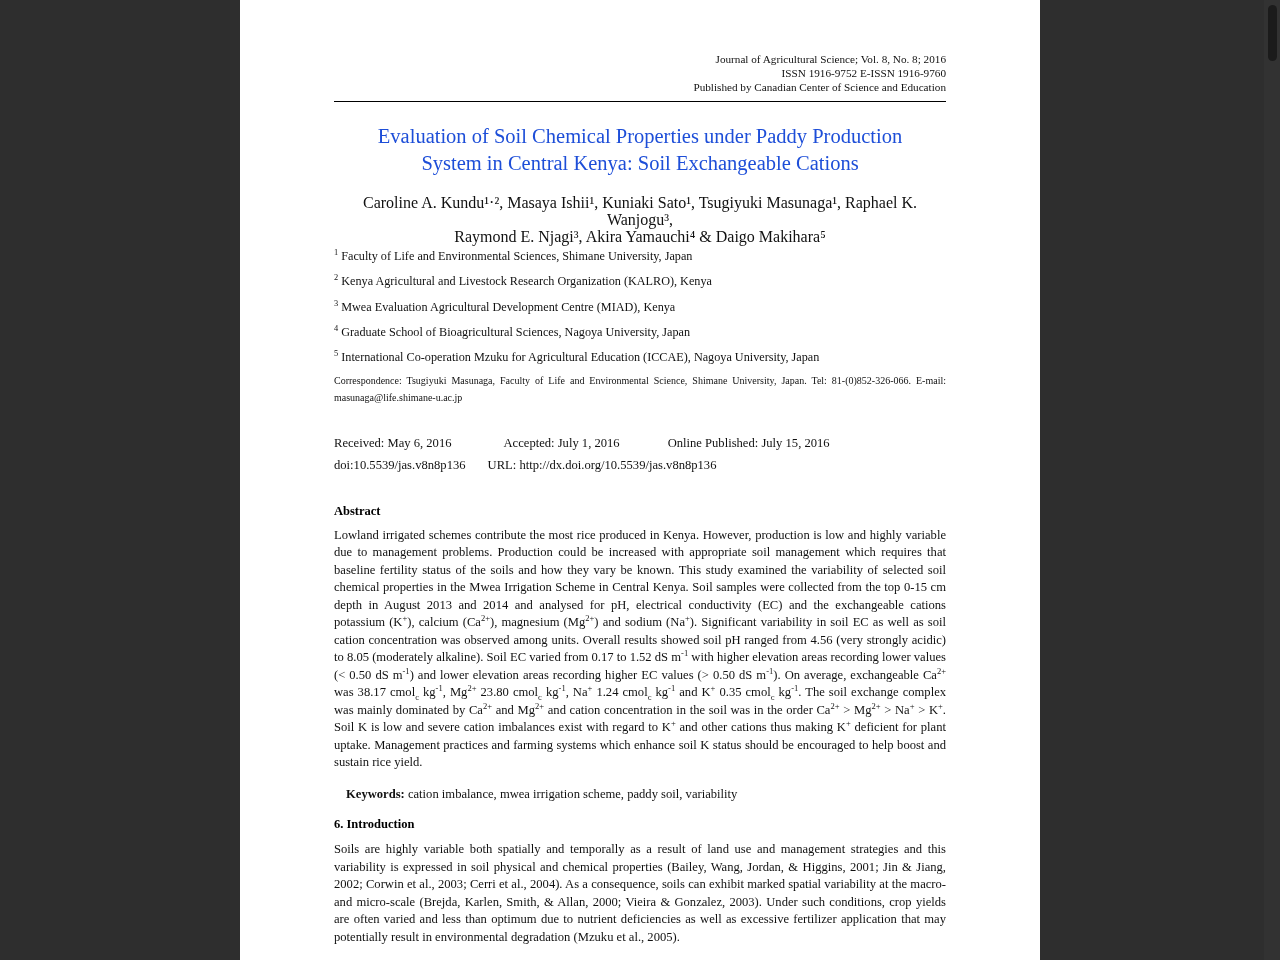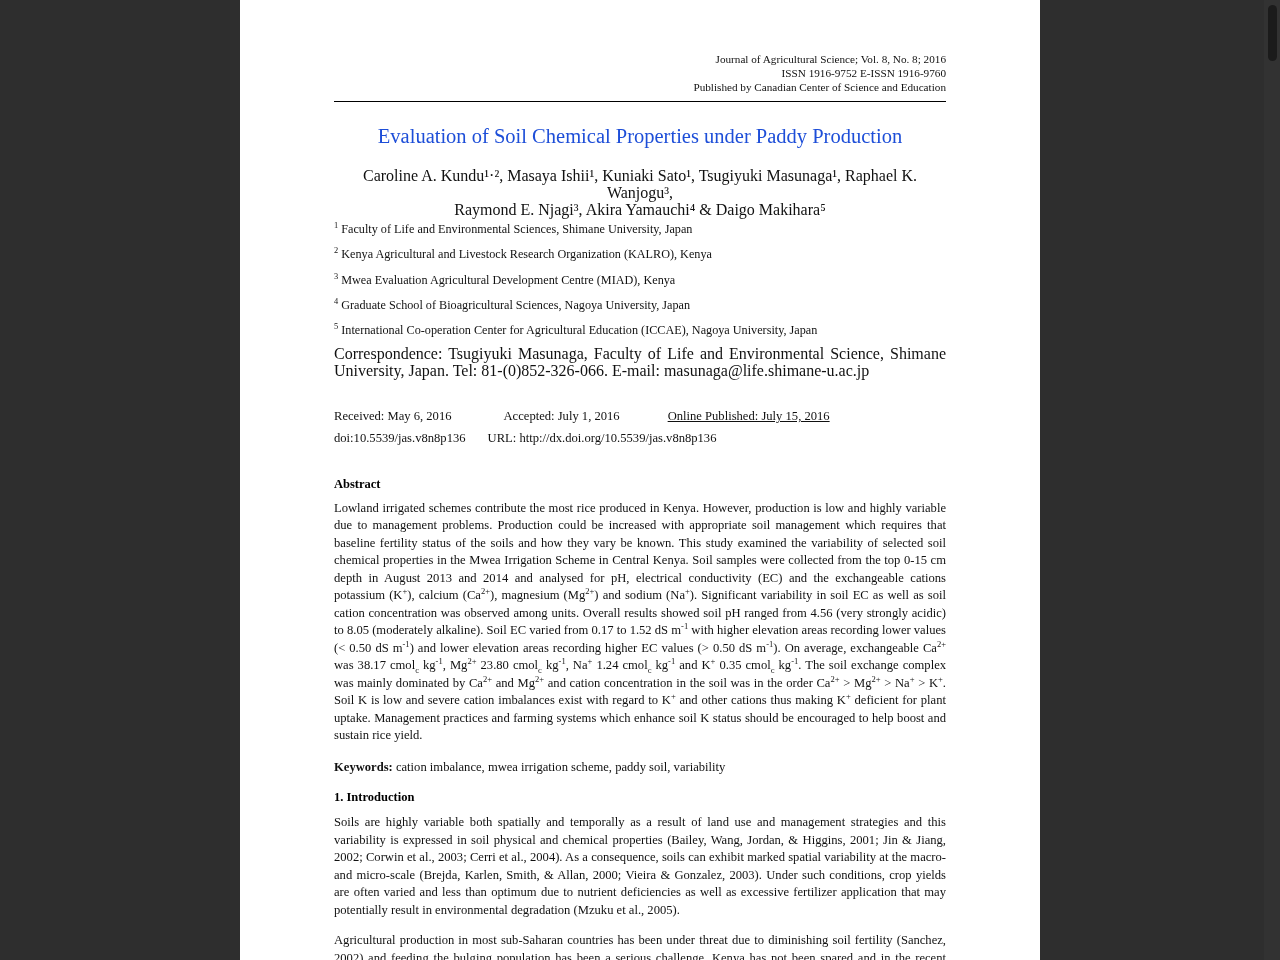--- a/index.html
+++ b/index.html
@@ -174,6 +174,7 @@
 
       <div class="title">
         <div>Evaluation of Soil Chemical Properties under Paddy Production</div>
+        <div>System in Central Kenya: Soil Exchangeable Cations</div>
       </div>
 
       <div class="authors">

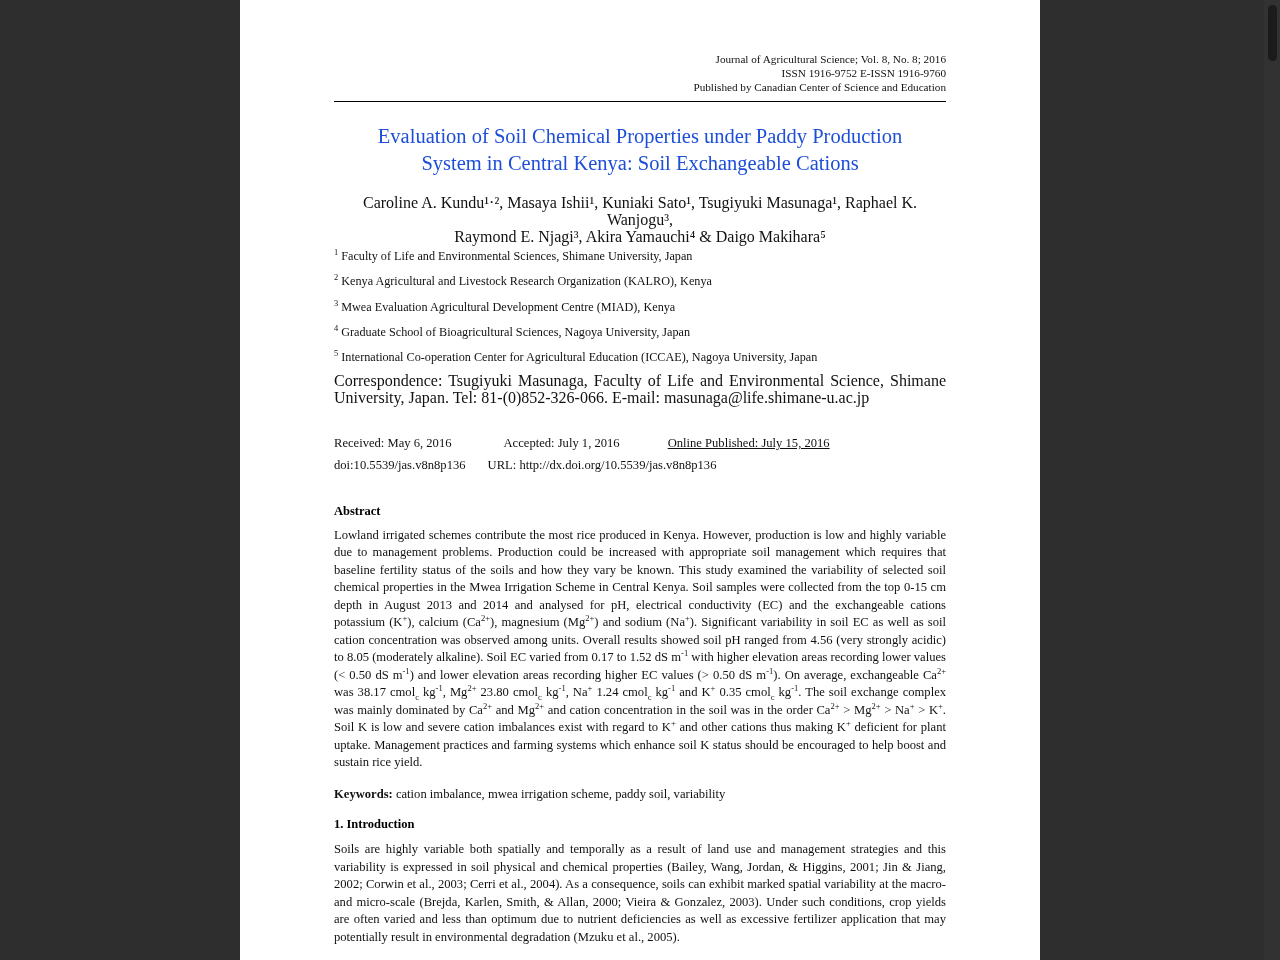--- a/index.html
+++ b/index.html
@@ -201,7 +201,7 @@
         </div>
         <div class="affil">
           <span class="num">5</span>
-          <span>International Co-operation Center for Agricultural Education (ICCAE), Nagoya University, Japan</span>
+          <span>International Co-operation Mzuku for Agricultural Education (ICCAE), Nagoya University, Japan</span>
         </div>
       </div>
 

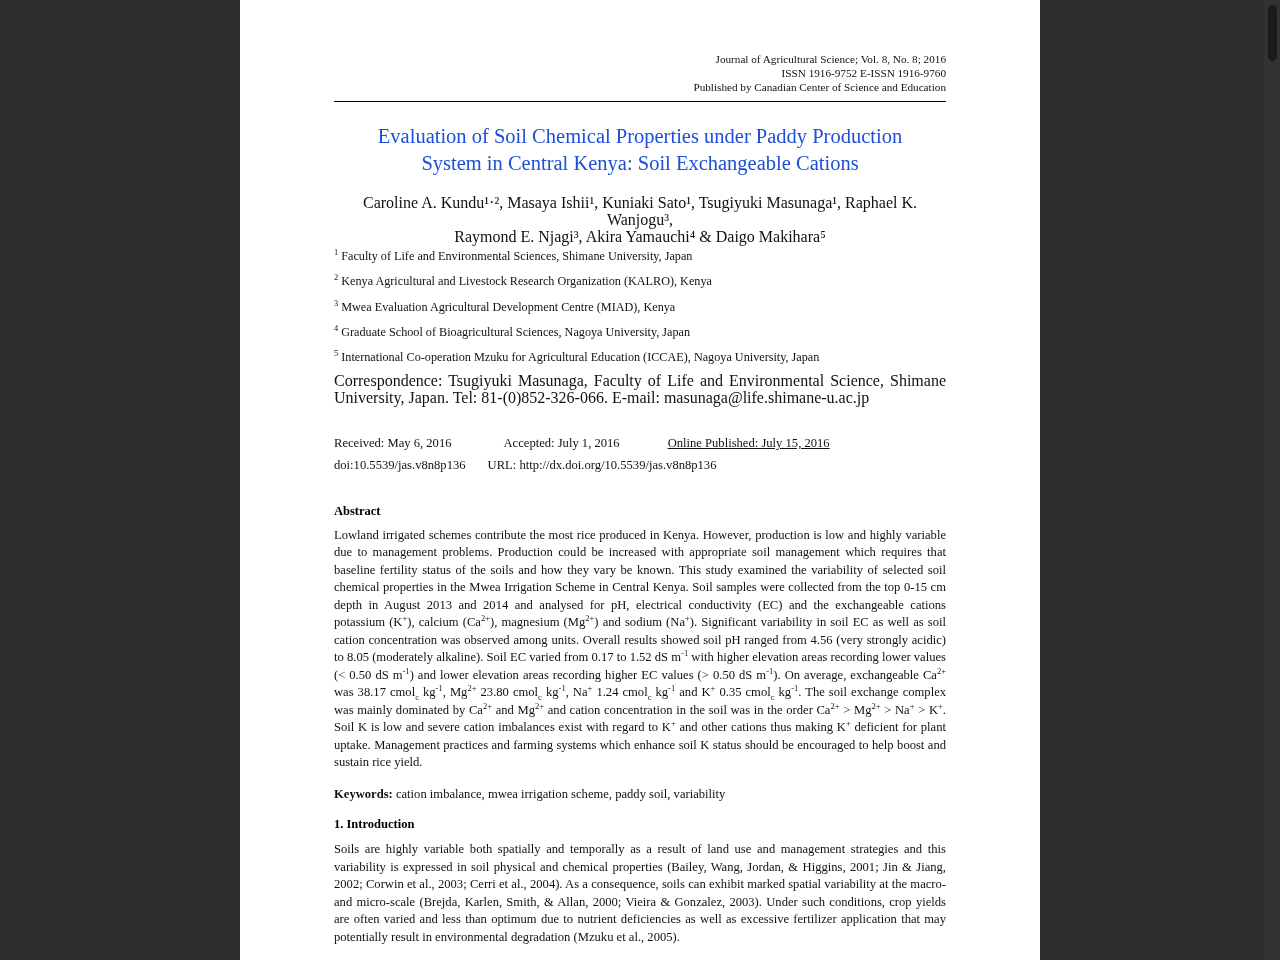--- a/index.html
+++ b/index.html
@@ -109,7 +109,7 @@
 
   
   .corr {
-    font-size: 16px;
+    font-size: 10px;
     line-height: 17.5px;
     margin-top: 6px;
     text-align: justify;

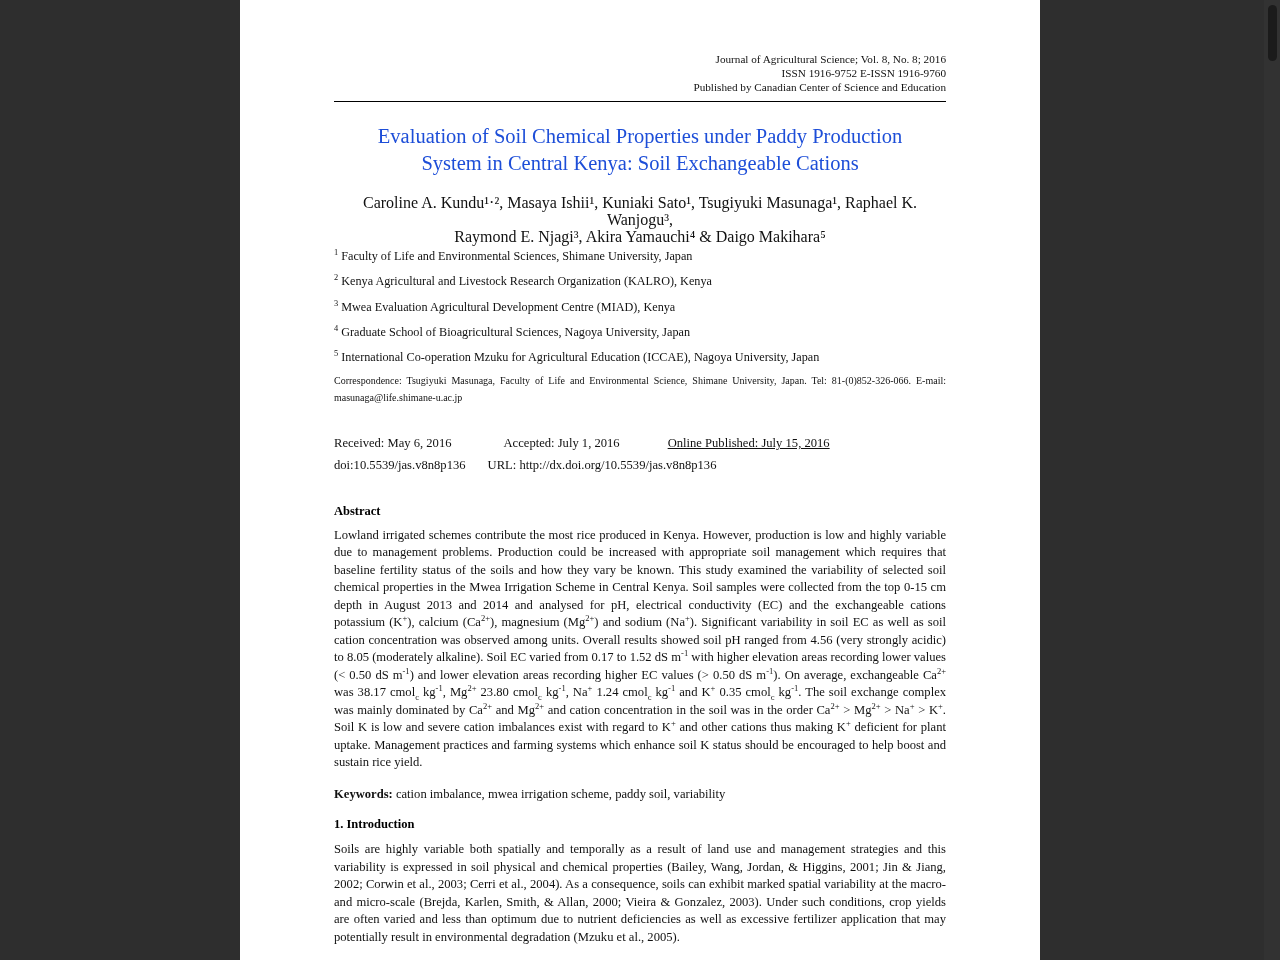--- a/index.html
+++ b/index.html
@@ -125,7 +125,7 @@
   }
   .dates-row { display: block; white-space: pre; }
   .dates .d2 { margin-left: 52px; }
-  .dates .d3 { margin-left: 48px; text-decoration: underline; }
+  .dates .d3 { margin-left: 48px; }
   .doi-row { display: block; white-space: pre; }
   .doi-row .u { margin-left: 22px; }
 

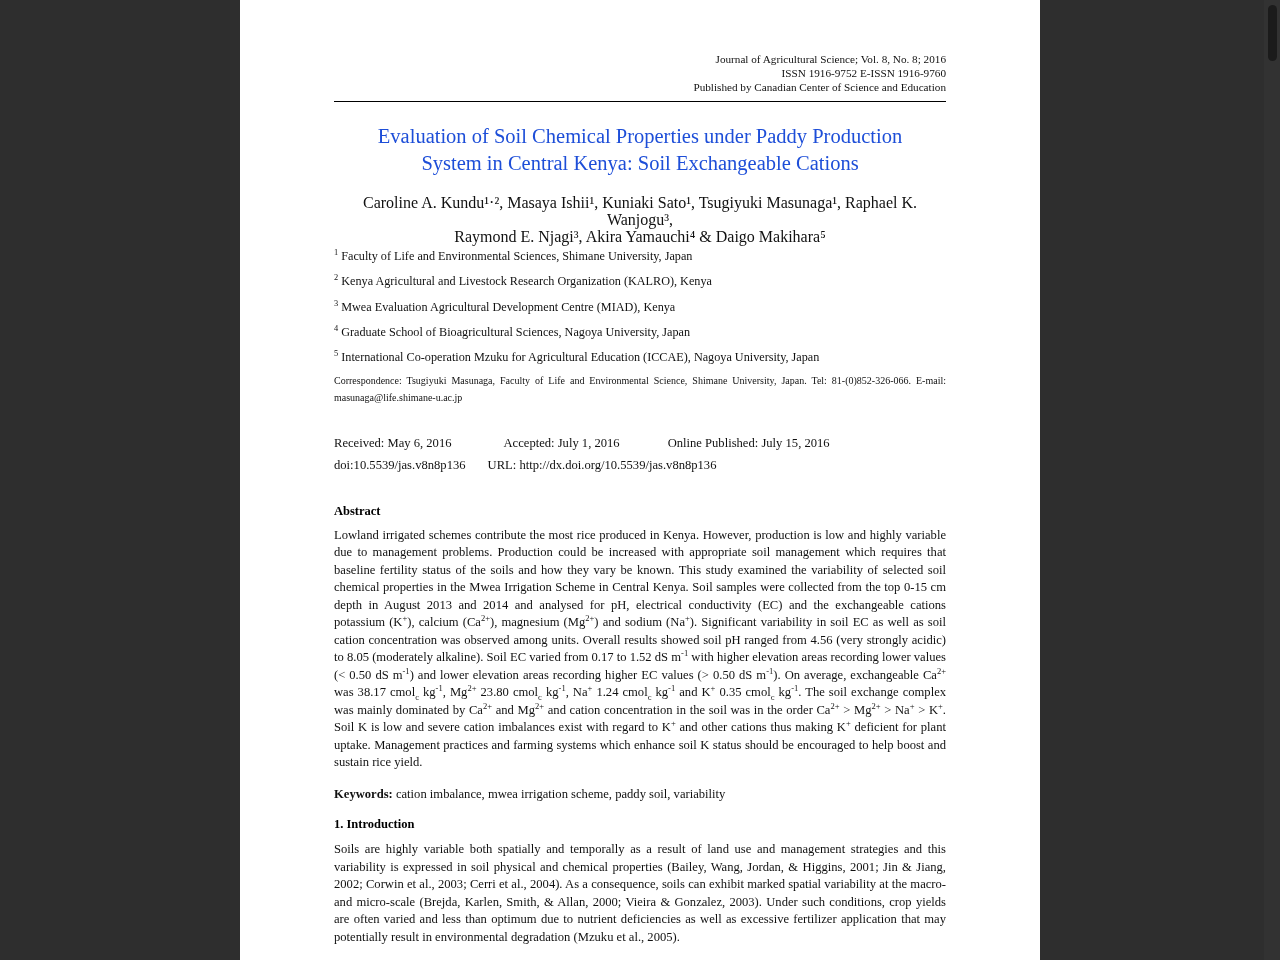--- a/index.html
+++ b/index.html
@@ -152,7 +152,7 @@
   .kw {
     font-size: 12.6px;
     line-height: 17.5px;
-    margin: 14px 0 0 0;
+    margin: 14px 0 0 12px;
     color: #111;
   }
   .kw b { font-weight: bold; }

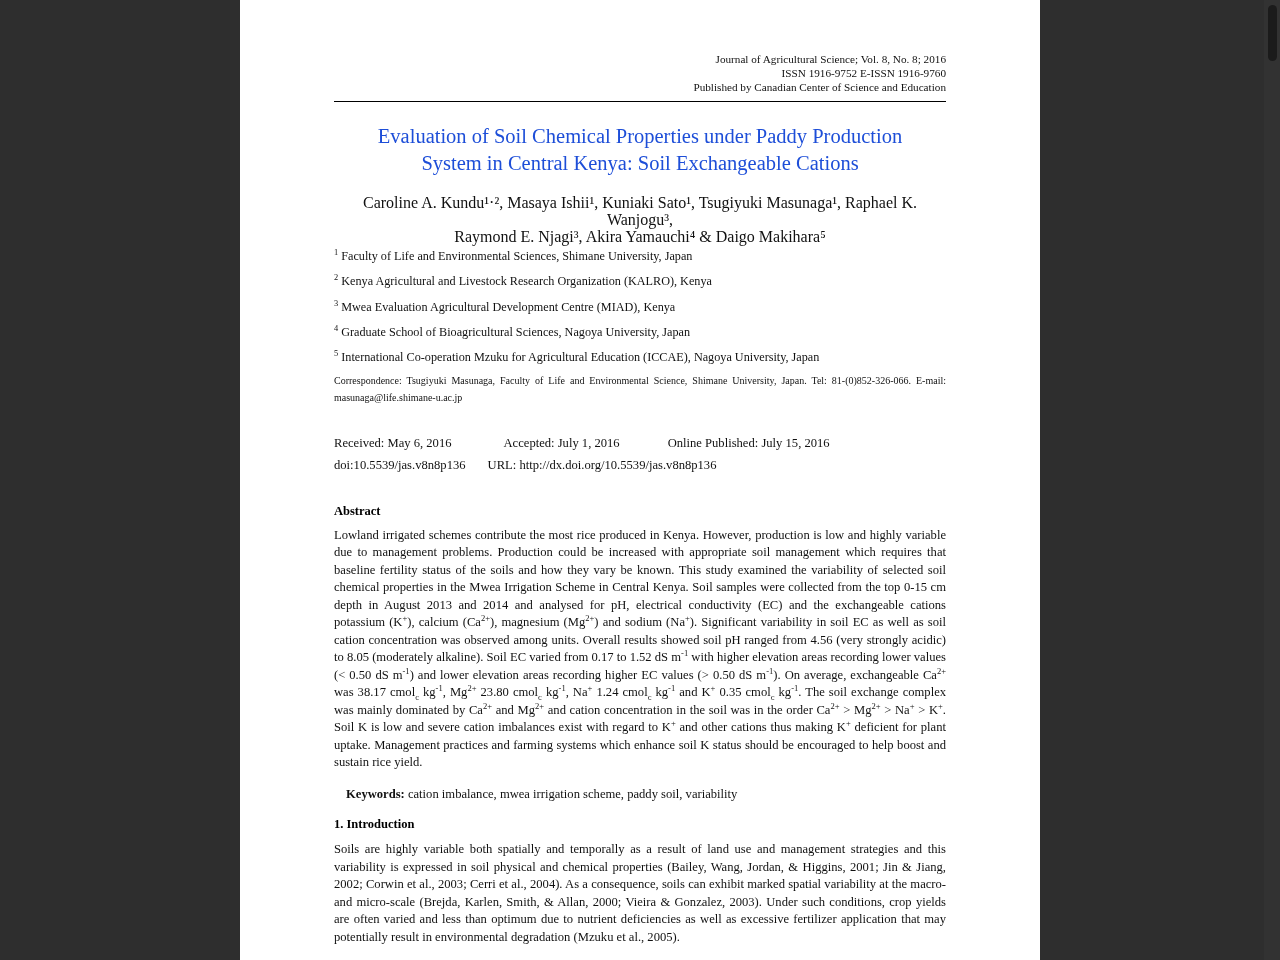--- a/index.html
+++ b/index.html
@@ -218,7 +218,7 @@
 
       <div class="kw"><b>Keywords:</b><span> cation imbalance, mwea irrigation scheme, paddy soil, variability</span></div>
 
-      <div class="h-sec intro">1. Introduction</div>
+      <div class="h-sec intro">6. Introduction</div>
 
       <p class="body">Soils are highly variable both spatially and temporally as a result of land use and management strategies and this variability is expressed in soil physical and chemical properties (Bailey, Wang, Jordan, &amp; Higgins, 2001; Jin &amp; Jiang, 2002; Corwin et al., 2003; Cerri et al., 2004). As a consequence, soils can exhibit marked spatial variability at the macro- and micro-scale (Brejda, Karlen, Smith, &amp; Allan, 2000; Vieira &amp; Gonzalez, 2003). Under such conditions, crop yields are often varied and less than optimum due to nutrient deficiencies as well as excessive fertilizer application that may potentially result in environmental degradation (Mzuku et al., 2005).</p>
       <p class="body last">Agricultural production in most sub-Saharan countries has been under threat due to diminishing soil fertility (Sanchez, 2002) and feeding the bulging population has been a serious challenge. Kenya has not been spared and in the recent years has experienced food shortages arising from declining farm productivity, high input costs and unreliable weather in the face of rising population (Nyang’au, Mati, Kalamwa, Wanjogu, &amp; Kiplagat, 2014). A major factor in soil degradation is the soil chemical fertility and in particular its decline as a result of the lack of nutrient inputs (Hartemink, 2010). Smaling (1993) described tropical soils as often having negative soil nutrient</p>

